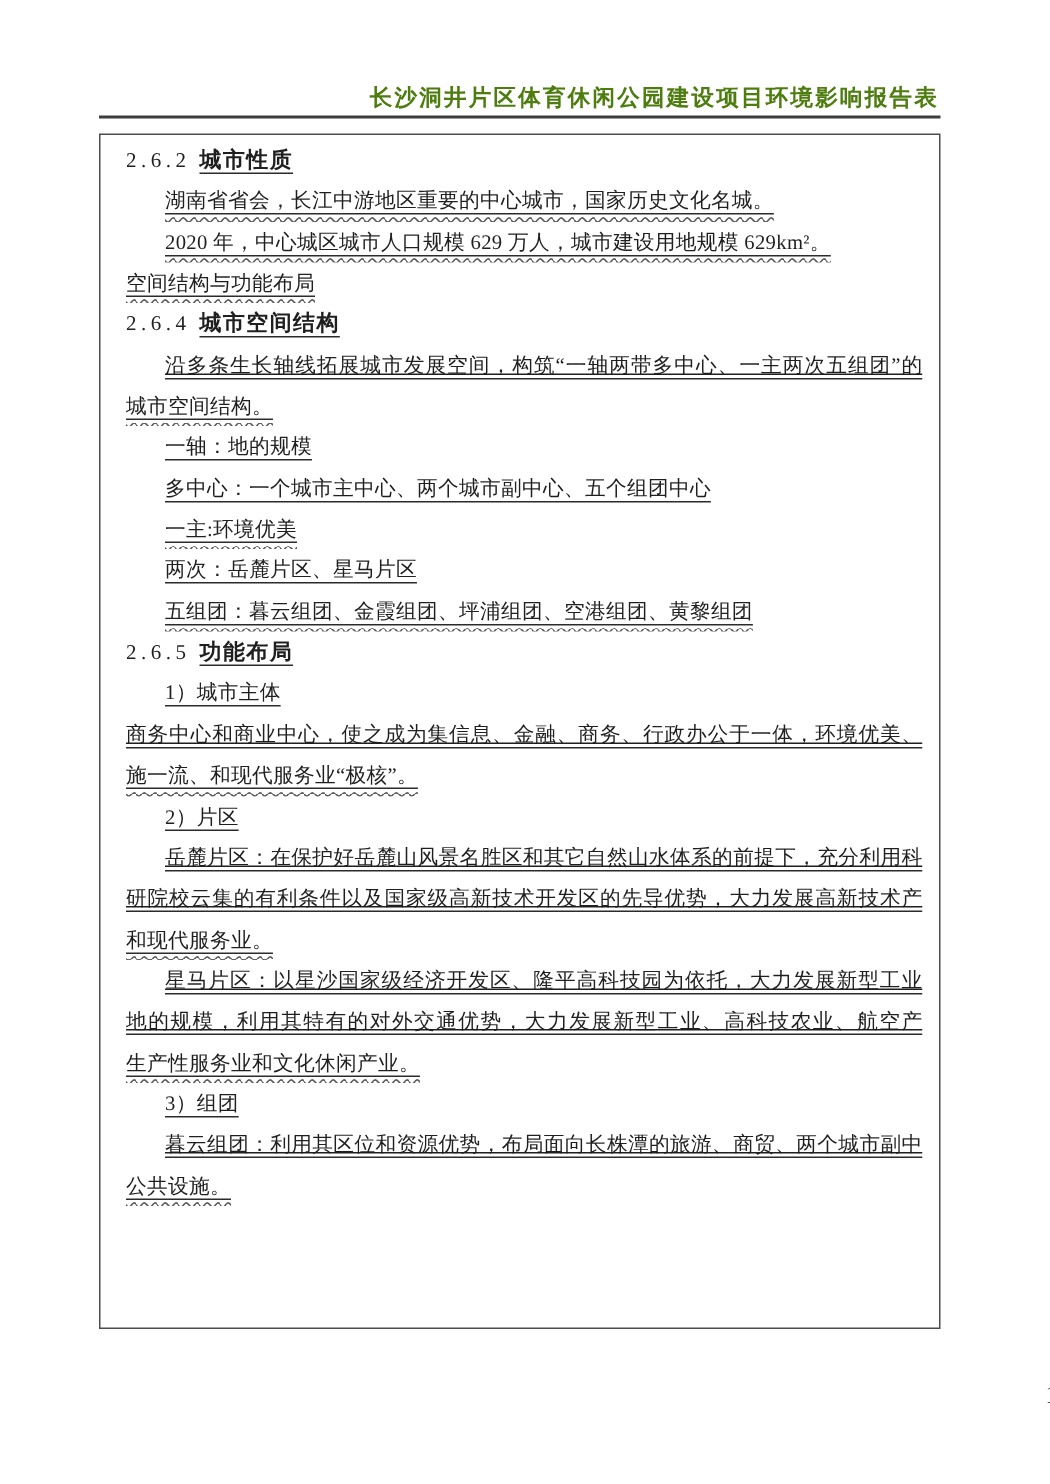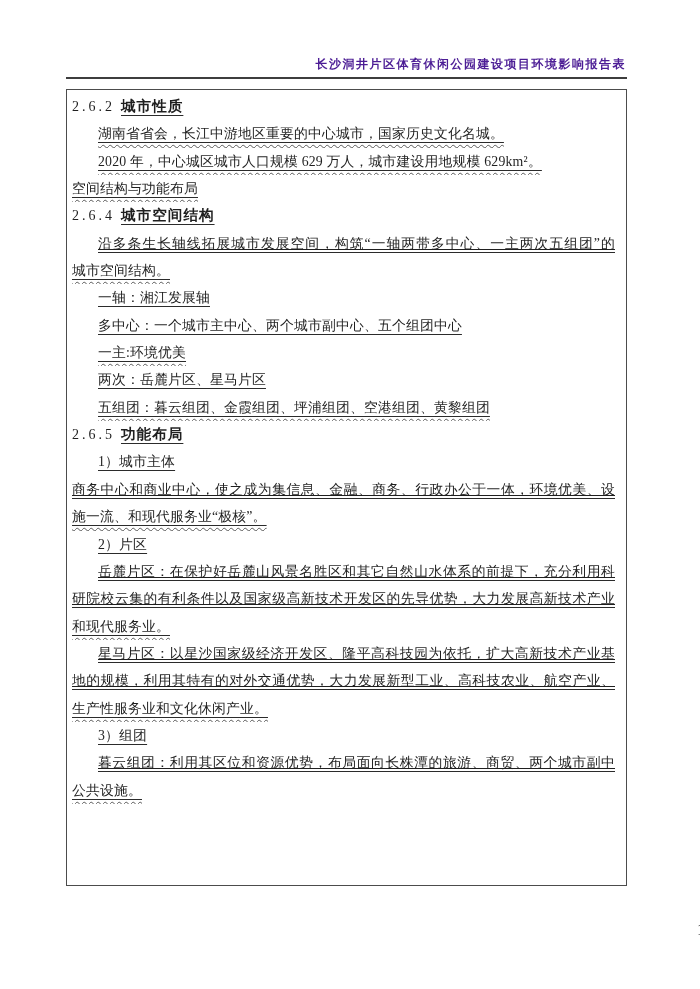--- a/index.html
+++ b/index.html
@@ -21,10 +21,10 @@
     position: absolute;
     top: 56px;
     right: 74px;
-    font-size: 12px;
+    font-size: 15px;
     letter-spacing: 1.5px;
     font-weight: 600;
-    color: #4c1d95;
+    color: #4d7c0f;
     white-space: nowrap;
     font-family: Liberation Serif, serif;
   }

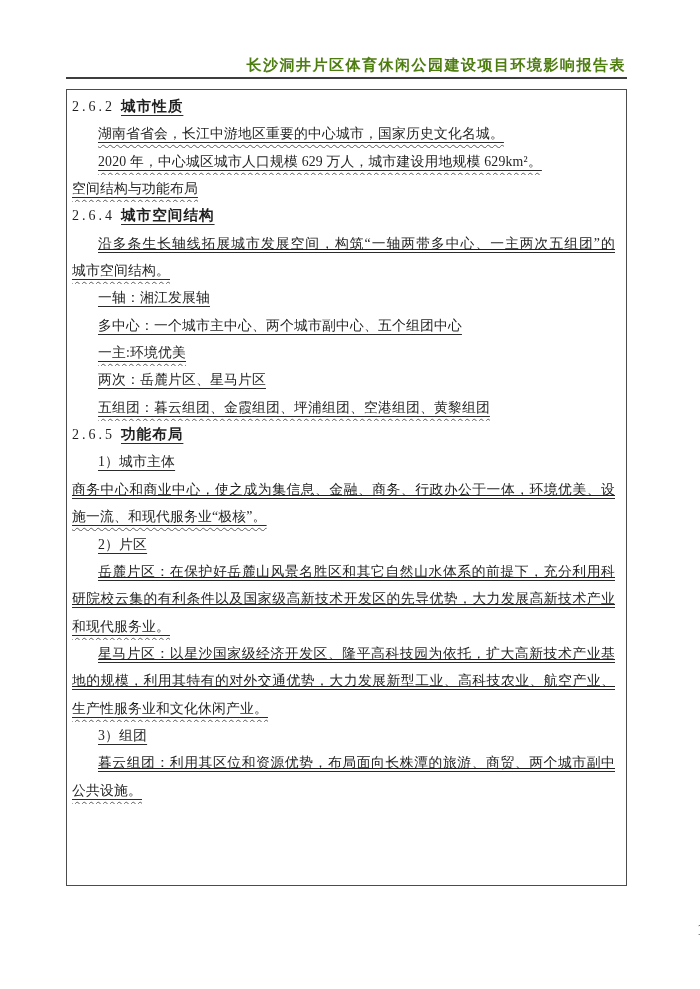--- a/index.html
+++ b/index.html
@@ -45,7 +45,7 @@
     height: 797px;
     border: 1.7px solid #4c4c4c;
     box-sizing: border-box;
-    padding: 3px 11px 0 5px;
+    padding: 3px 11px 0 17px;
     overflow: hidden;
   }
   .line {

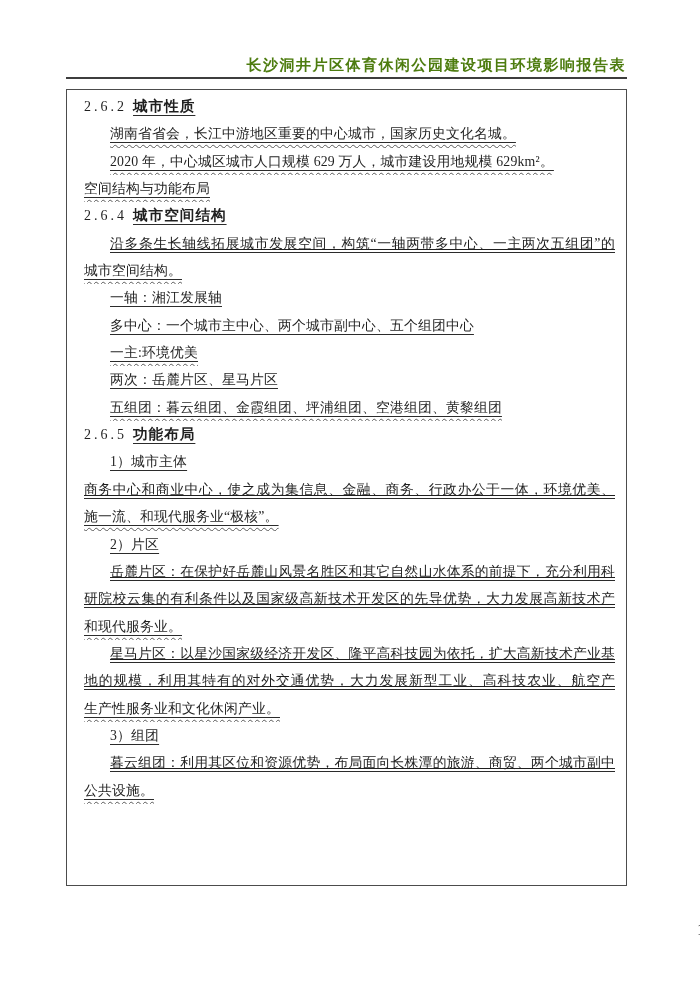--- a/index.html
+++ b/index.html
@@ -126,7 +126,7 @@
       <div class="line"><span class="hnum">2.6.4</span><span class="htitle">城市空间结构</span></div>
       <div class="line indent fill"><span class="u"><span class="ui">沿多条生长轴线拓展城市发展空间，构筑“一轴两带多中心、一主两次五组团”的</span></span></div>
       <div class="line"><span class="u wavy"><span class="ui">城市空间结构。</span></span></div>
-      <div class="line indent"><span class="u"><span class="ui">一轴：湘江发展轴</span></span></div>
+      <div class="line indent"><span class="u"><span class="ui">一轴：地的规模</span></span></div>
       <div class="line indent"><span class="u"><span class="ui">多中心：一个城市主中心、两个城市副中心、五个组团中心</span></span></div>
       <div class="line indent"><span class="u wavy"><span class="ui">一主:环境优美</span></span></div>
       <div class="line indent"><span class="u"><span class="ui">两次：岳麓片区、星马片区</span></span></div>

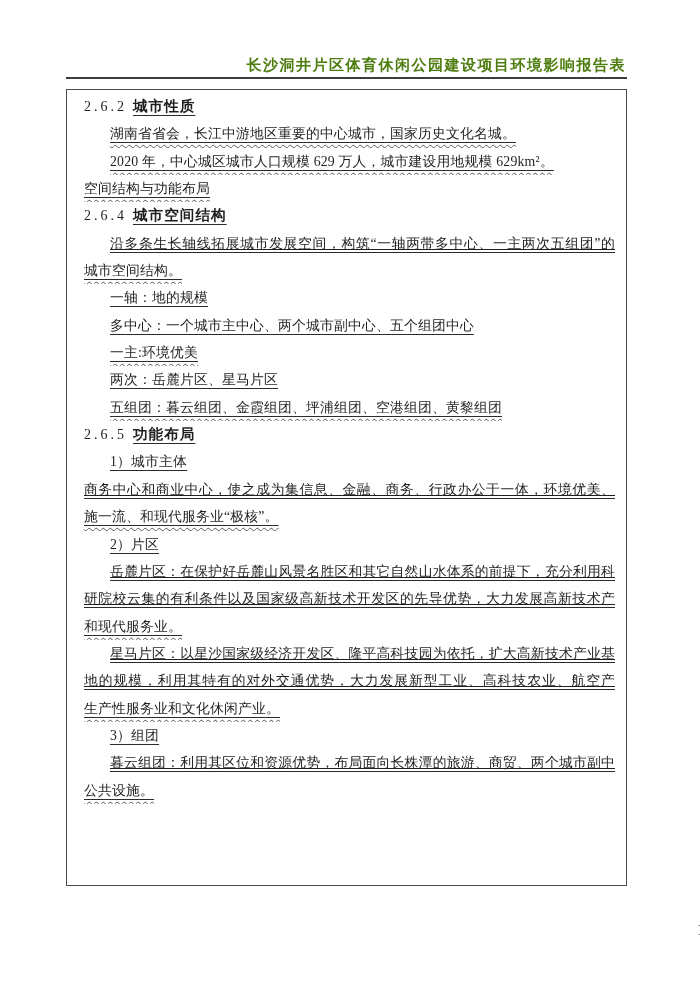--- a/index.html
+++ b/index.html
@@ -139,7 +139,7 @@
       <div class="line indent fill"><span class="u"><span class="ui">岳麓片区：在保护好岳麓山风景名胜区和其它自然山水体系的前提下，充分利用科</span></span></div>
       <div class="line fill"><span class="u"><span class="ui">研院校云集的有利条件以及国家级高新技术开发区的先导优势，大力发展高新技术产业</span></span></div>
       <div class="line"><span class="u wavy"><span class="ui">和现代服务业。</span></span></div>
-      <div class="line indent fill"><span class="u"><span class="ui">星马片区：以星沙国家级经济开发区、隆平高科技园为依托，扩大高新技术产业基</span></span></div>
+      <div class="line indent fill"><span class="u"><span class="ui">星马片区：以星沙国家级经济开发区、隆平高科技园为依托，大力发展新型工业</span></span></div>
       <div class="line fill"><span class="u"><span class="ui">地的规模，利用其特有的对外交通优势，大力发展新型工业、高科技农业、航空产业、</span></span></div>
       <div class="line"><span class="u wavy"><span class="ui">生产性服务业和文化休闲产业。</span></span></div>
       <div class="line indent"><span class="u"><span class="ui">3）组团</span></span></div>

